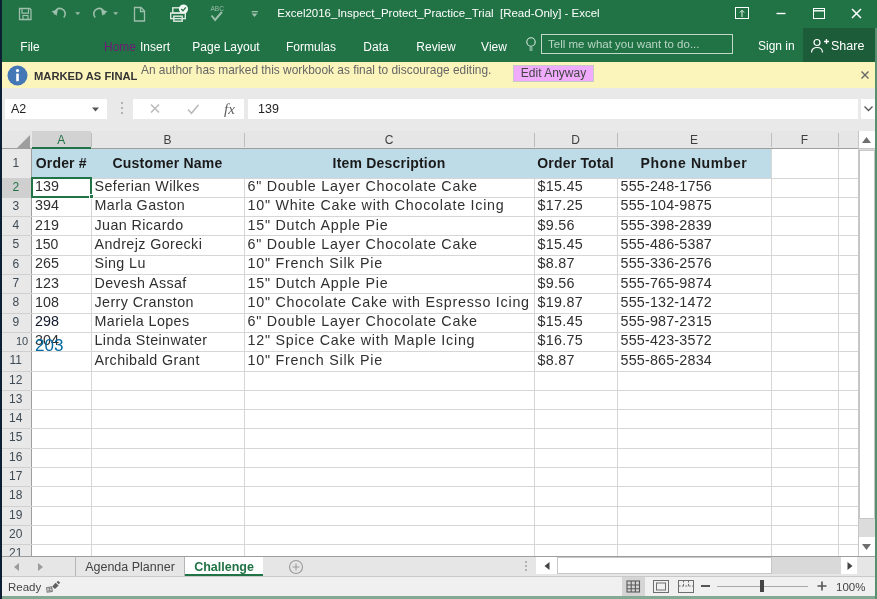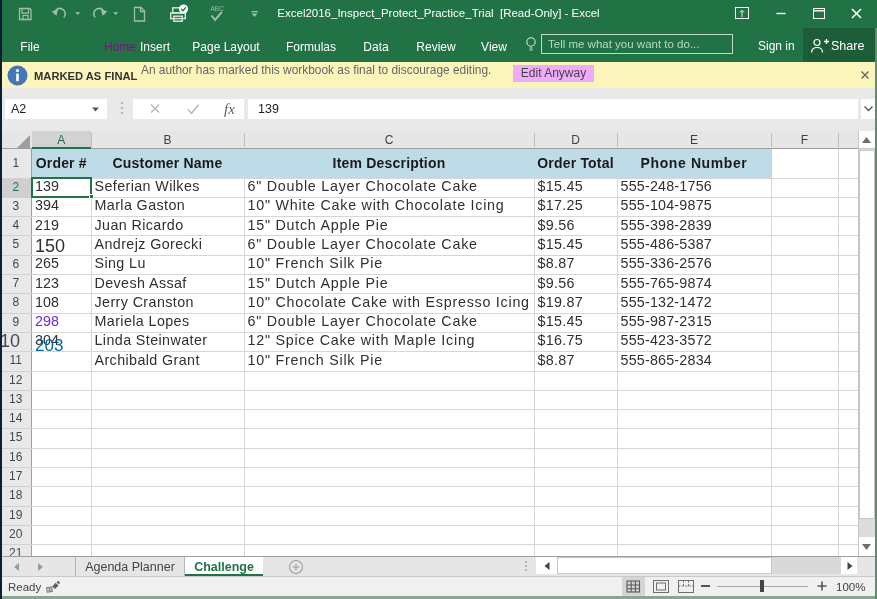--- a/index.html
+++ b/index.html
@@ -226,7 +226,7 @@
 <div class="ab" style="left:247.5px;top:216.6px;font-size:14.3px;letter-spacing:0.75px;color:#303030;white-space:nowrap;">15" Dutch Apple Pie</div>
 <div class="ab" style="left:537.5px;top:216.6px;font-size:14.3px;letter-spacing:0.3px;color:#303030;white-space:nowrap;">$9.56</div>
 <div class="ab" style="left:620.5px;top:216.6px;font-size:14.3px;letter-spacing:0.2px;color:#303030;white-space:nowrap;">555-398-2839</div>
-<div class="ab" style="left:35.0px;top:235.9px;font-size:18px;letter-spacing:0px;color:#303030;white-space:nowrap;">150</div>
+<div class="ab" style="left:35.0px;top:235.9px;font-size:14px;letter-spacing:0px;color:#303030;white-space:nowrap;">150</div>
 <div class="ab" style="left:94.5px;top:235.9px;font-size:14.3px;letter-spacing:0.4px;color:#303030;white-space:nowrap;">Andrejz Gorecki</div>
 <div class="ab" style="left:247.5px;top:235.9px;font-size:14.3px;letter-spacing:0.75px;color:#303030;white-space:nowrap;">6" Double Layer Chocolate Cake</div>
 <div class="ab" style="left:537.5px;top:235.9px;font-size:14.3px;letter-spacing:0.3px;color:#303030;white-space:nowrap;">$15.45</div>

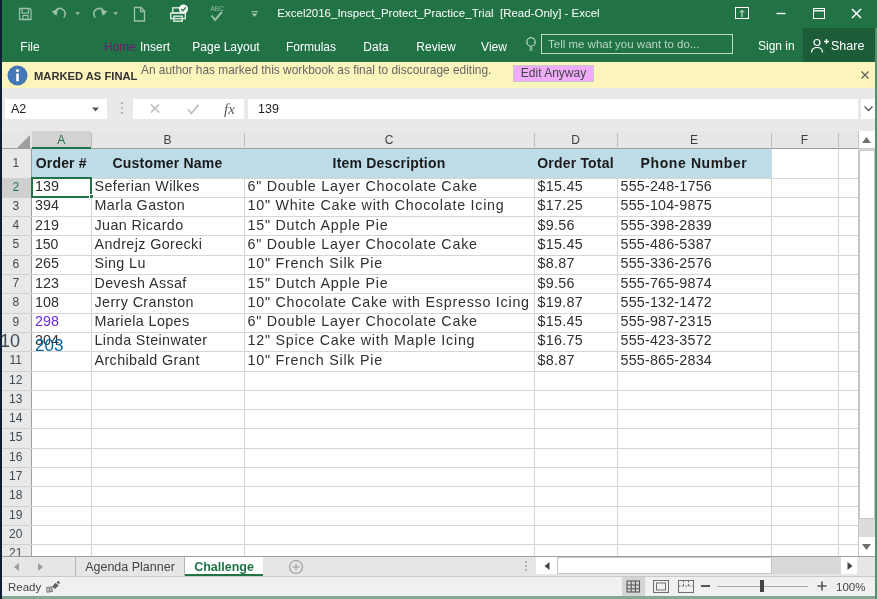--- a/index.html
+++ b/index.html
@@ -246,7 +246,7 @@
 <div class="ab" style="left:247.5px;top:293.8px;font-size:14.3px;letter-spacing:0.75px;color:#303030;white-space:nowrap;">10" Chocolate Cake with Espresso Icing</div>
 <div class="ab" style="left:537.5px;top:293.8px;font-size:14.3px;letter-spacing:0.3px;color:#303030;white-space:nowrap;">$19.87</div>
 <div class="ab" style="left:620.5px;top:293.8px;font-size:14.3px;letter-spacing:0.2px;color:#303030;white-space:nowrap;">555-132-1472</div>
-<div class="ab" style="left:35.0px;top:313.1px;font-size:14.3px;letter-spacing:0px;color:#6d28d9;white-space:nowrap;">298</div>
+<div class="ab" style="left:35.0px;top:313.1px;font-size:14.3px;letter-spacing:0px;color:#0f172a;white-space:nowrap;">298</div>
 <div class="ab" style="left:94.5px;top:313.1px;font-size:14.3px;letter-spacing:0.4px;color:#303030;white-space:nowrap;">Mariela Lopes</div>
 <div class="ab" style="left:247.5px;top:313.1px;font-size:14.3px;letter-spacing:0.75px;color:#303030;white-space:nowrap;">6" Double Layer Chocolate Cake</div>
 <div class="ab" style="left:537.5px;top:313.1px;font-size:14.3px;letter-spacing:0.3px;color:#303030;white-space:nowrap;">$15.45</div>

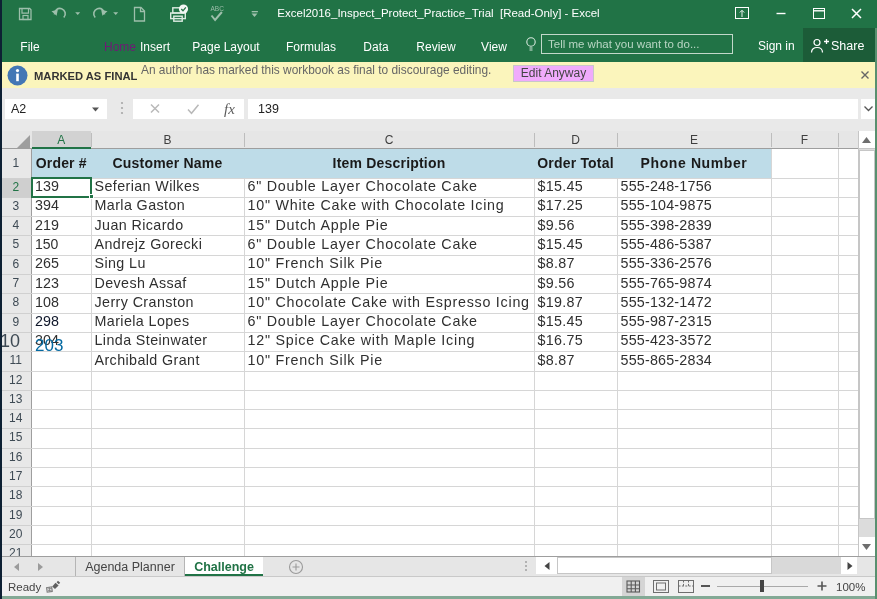--- a/index.html
+++ b/index.html
@@ -155,7 +155,7 @@
 <div class="ab" style="left:0;top:293.3px;width:31.5px;height:1px;background:#d0d0d0;"></div>
 <div class="ab" style="left:0;top:312.6px;width:31.5px;height:19.3px;line-height:19.3px;text-align:center;font-size:12px;color:#3e4a54;overflow:hidden;">9</div>
 <div class="ab" style="left:0;top:312.6px;width:31.5px;height:1px;background:#d0d0d0;"></div>
-<div class="ab" style="left:0;top:331.9px;width:44px;height:19.3px;line-height:19.3px;text-align:left;font-size:18px;color:#3e4a54;overflow:hidden;">10</div>
+<div class="ab" style="left:0;top:331.9px;width:44px;height:19.3px;line-height:19.3px;text-align:center;font-size:11px;color:#3e4a54;overflow:hidden;">10</div>
 <div class="ab" style="left:0;top:331.9px;width:31.5px;height:1px;background:#d0d0d0;"></div>
 <div class="ab" style="left:0;top:351.20000000000005px;width:31.5px;height:19.3px;line-height:19.3px;text-align:center;font-size:12px;color:#3e4a54;overflow:hidden;">11</div>
 <div class="ab" style="left:0;top:351.20000000000005px;width:31.5px;height:1px;background:#d0d0d0;"></div>

